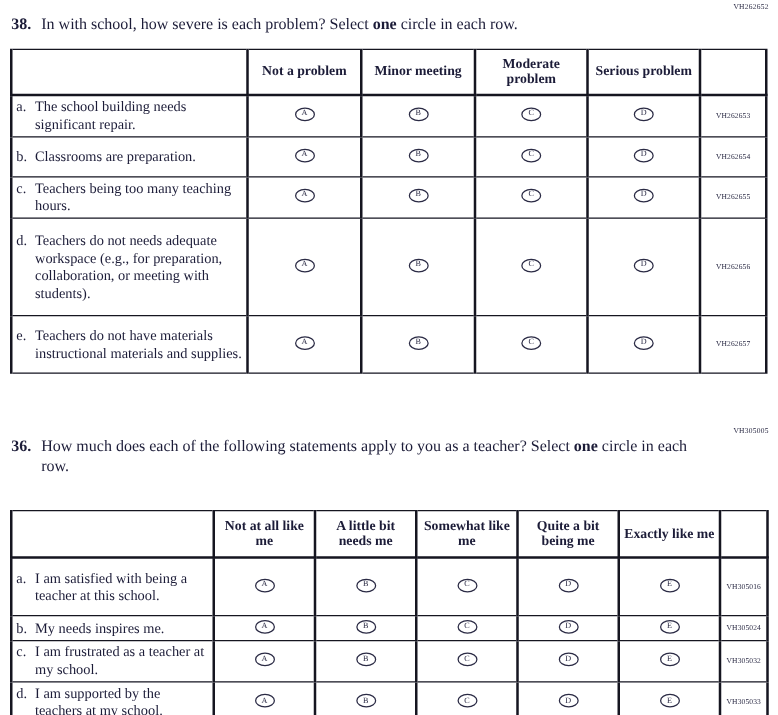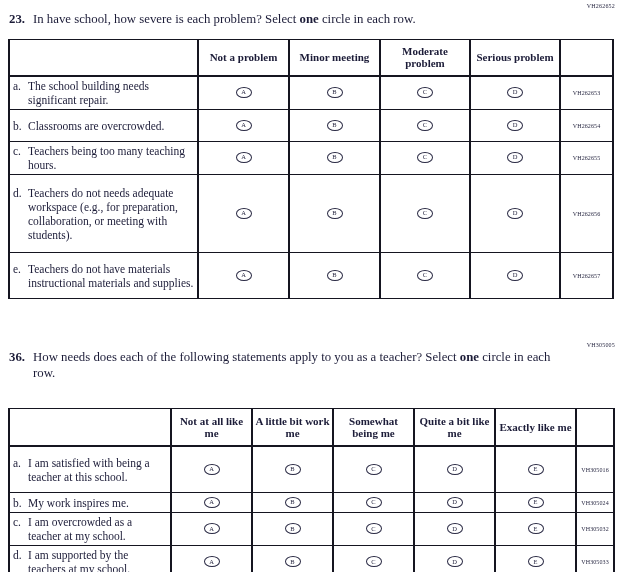--- a/index.html
+++ b/index.html
@@ -86,7 +86,7 @@
   <section class="question" id="q23">
     <div class="qcode">VH262652</div>
     <div class="qhead">
-      <span class="qnum">23.</span>
+      <span class="qnum">38.</span>
       <span class="qtext"><span>In have school, how severe is each problem? Select </span><b>one</b><span> circle in each row.</span></span>
     </div>
     <table id="t0">

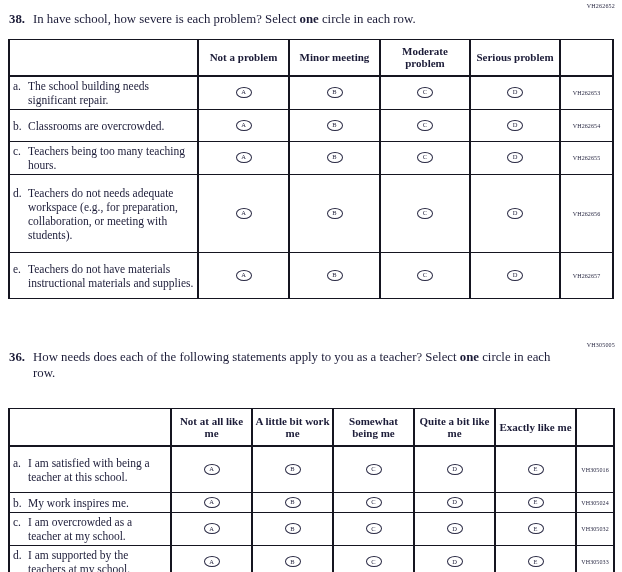--- a/index.html
+++ b/index.html
@@ -87,7 +87,7 @@
     <div class="qcode">VH262652</div>
     <div class="qhead">
       <span class="qnum">38.</span>
-      <span class="qtext"><span>In have school, how severe is each problem? Select </span><b>one</b><span> circle in each row.</span></span>
+      <span class="qtext"><span>In with school, how severe is each problem? Select </span><b>one</b><span> circle in each row.</span></span>
     </div>
     <table id="t0">
         <colgroup>

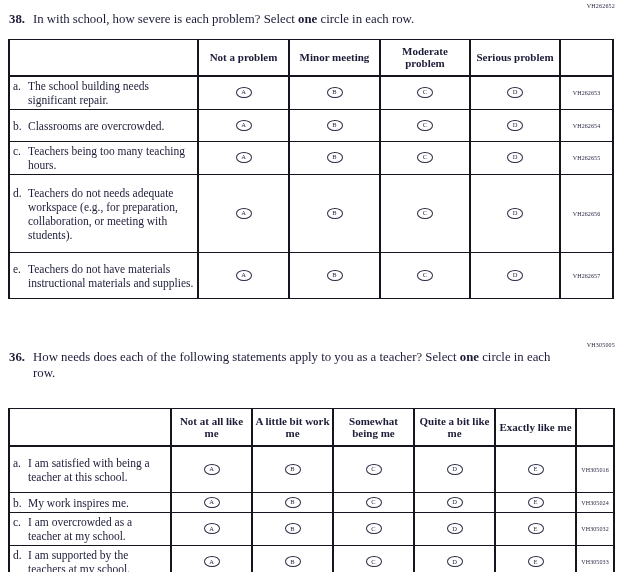--- a/index.html
+++ b/index.html
@@ -126,7 +126,7 @@
             <td class="label">
               <div class="labwrap">
                 <span class="rowletter">b.</span>
-                <span class="rowtext">Classrooms are overcrowded.</span>
+                <span class="rowtext">Classrooms are preparation.</span>
               </div>
             </td>
             <td class="opt"><span class="oval"><span class="oval-letter">A</span></span></td>

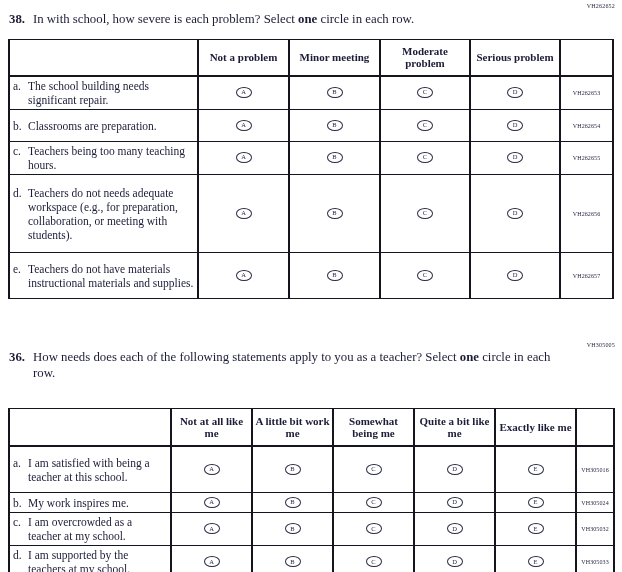--- a/index.html
+++ b/index.html
@@ -182,7 +182,7 @@
     <div class="qcode">VH305005</div>
     <div class="qhead">
       <span class="qnum">36.</span>
-      <span class="qtext"><span>How needs does each of the following statements apply to you as a teacher? Select </span><b>one</b><span> circle in each row.</span></span>
+      <span class="qtext"><span>How much does each of the following statements apply to you as a teacher? Select </span><b>one</b><span> circle in each row.</span></span>
     </div>
     <table id="t1">
         <colgroup>

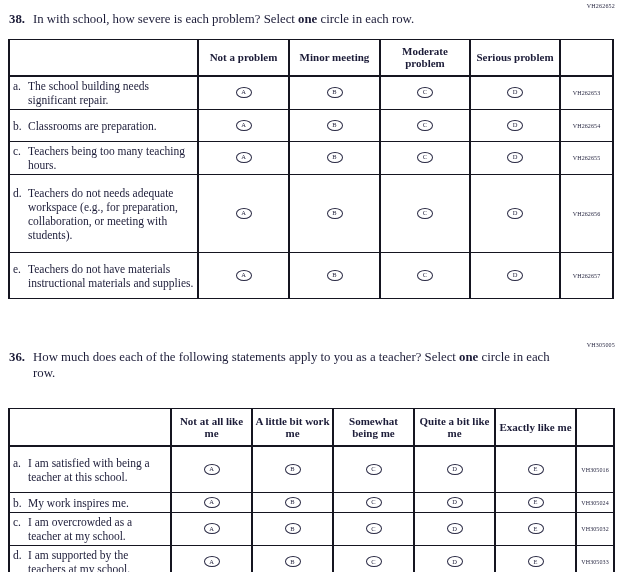--- a/index.html
+++ b/index.html
@@ -198,7 +198,7 @@
           <tr>
             <th></th>
             <th>Not at all like me</th>
-            <th>A little bit work me</th>
+            <th>A little bit needs me</th>
             <th>Somewhat being me</th>
             <th>Quite a bit like me</th>
             <th>Exactly like me</th>

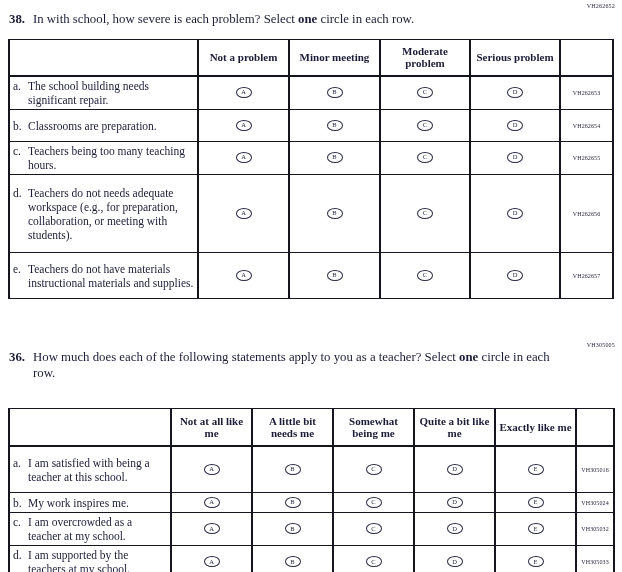--- a/index.html
+++ b/index.html
@@ -199,7 +199,7 @@
             <th></th>
             <th>Not at all like me</th>
             <th>A little bit needs me</th>
-            <th>Somewhat being me</th>
+            <th>Somewhat like me</th>
             <th>Quite a bit like me</th>
             <th>Exactly like me</th>
             <th></th>

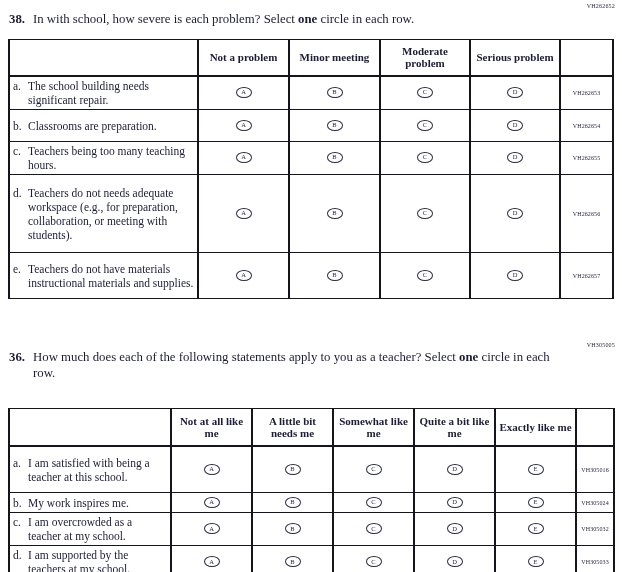--- a/index.html
+++ b/index.html
@@ -200,7 +200,7 @@
             <th>Not at all like me</th>
             <th>A little bit needs me</th>
             <th>Somewhat like me</th>
-            <th>Quite a bit like me</th>
+            <th>Quite a bit being me</th>
             <th>Exactly like me</th>
             <th></th>
           </tr>

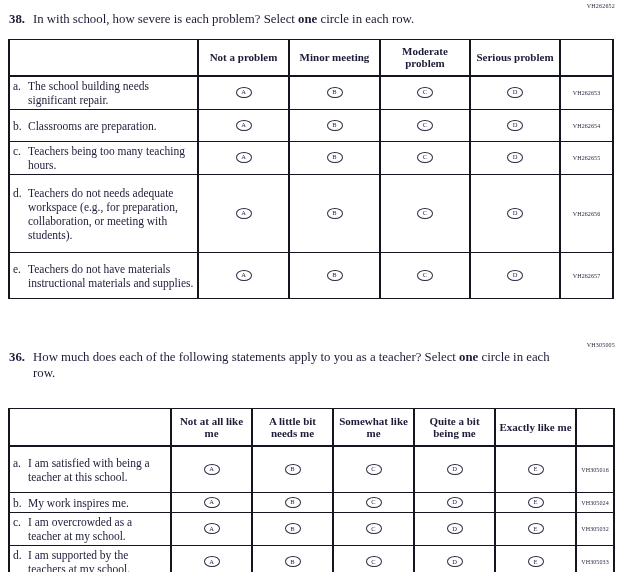--- a/index.html
+++ b/index.html
@@ -224,7 +224,7 @@
             <td class="label">
               <div class="labwrap">
                 <span class="rowletter">b.</span>
-                <span class="rowtext">My work inspires me.</span>
+                <span class="rowtext">My needs inspires me.</span>
               </div>
             </td>
             <td class="opt"><span class="oval"><span class="oval-letter">A</span></span></td>

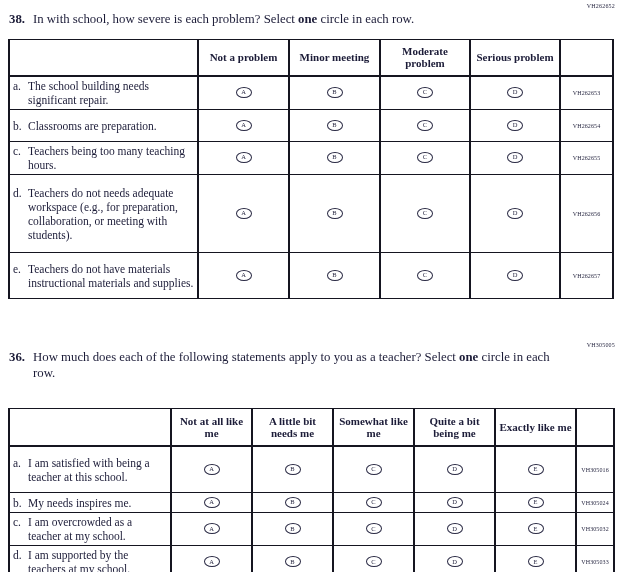--- a/index.html
+++ b/index.html
@@ -238,7 +238,7 @@
             <td class="label">
               <div class="labwrap">
                 <span class="rowletter">c.</span>
-                <span class="rowtext">I am overcrowded as a teacher at my school.</span>
+                <span class="rowtext">I am frustrated as a teacher at my school.</span>
               </div>
             </td>
             <td class="opt"><span class="oval"><span class="oval-letter">A</span></span></td>

